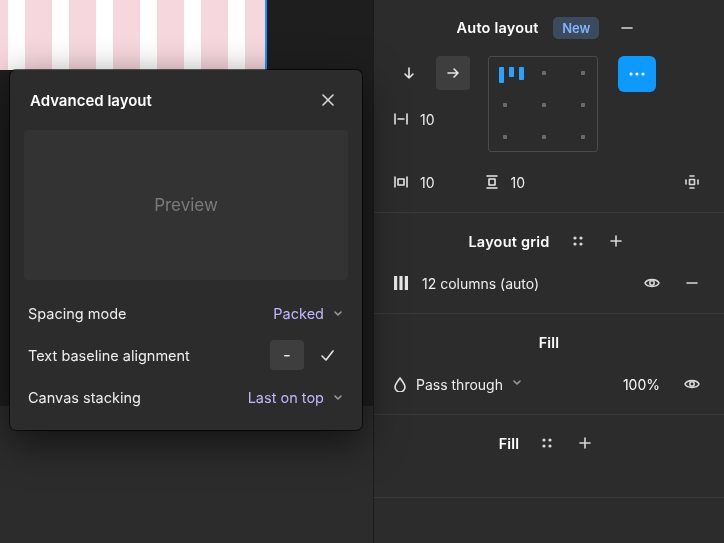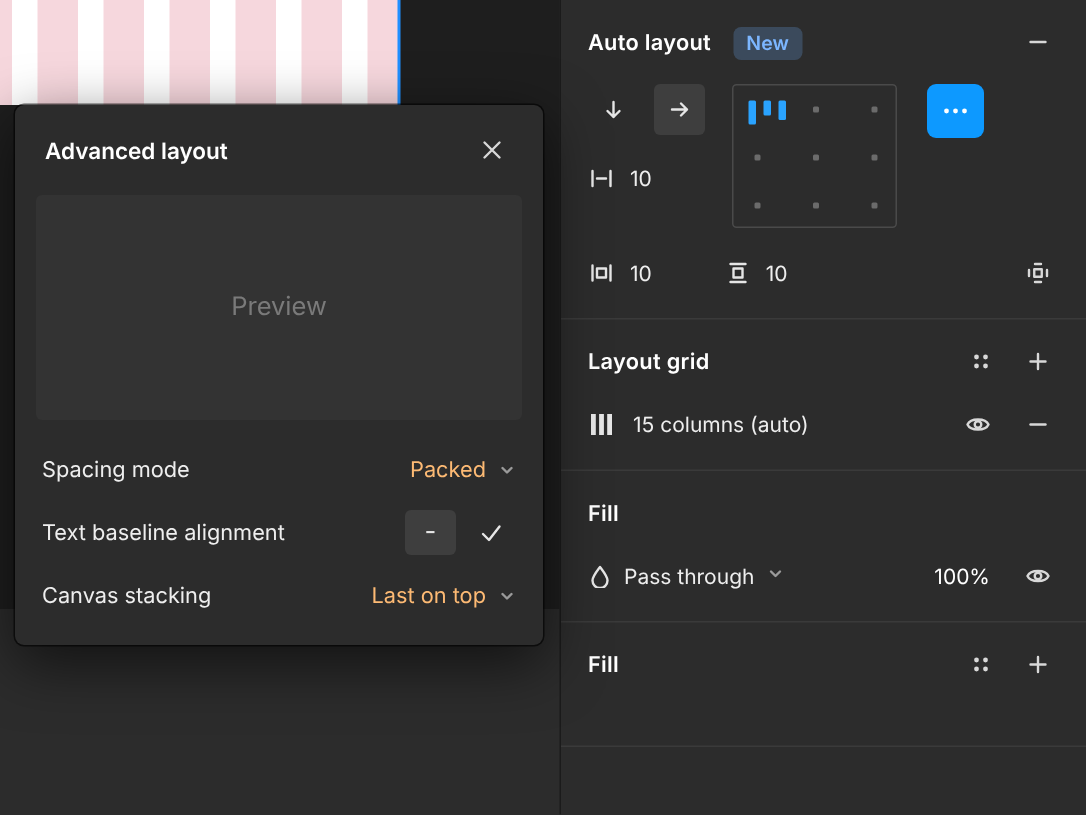--- a/index.html
+++ b/index.html
@@ -15,7 +15,7 @@
   
   .sidebar { width: 351px; height: 543px; background: #2c2c2c; border-left: 1px solid #1b1b1b; display: flex; flex-direction: column; }
   .section { border-bottom: 1px solid #3a3a3a; padding: 14px 18px 16px 18px; }
-  .section-header { display: flex; align-items: center; justify-content: space-between; min-height: 28px; gap: 14px; }
+  .section-header { display: flex; align-items: center; justify-content: center; min-height: 28px; gap: 14px; }
   .section-title { font-size: 14.5px; font-weight: 600; letter-spacing: .2px; color: #fff; }
   .badge-new { display: inline-block; margin-left: 10px; padding: 3px 9px 3px 9px; border-radius: 5px; background: #3b4a5c; color: #7cb6ff; font-size: 13px; font-weight: 600; }
   .header-actions { display: flex; align-items: center; gap: 10px; }

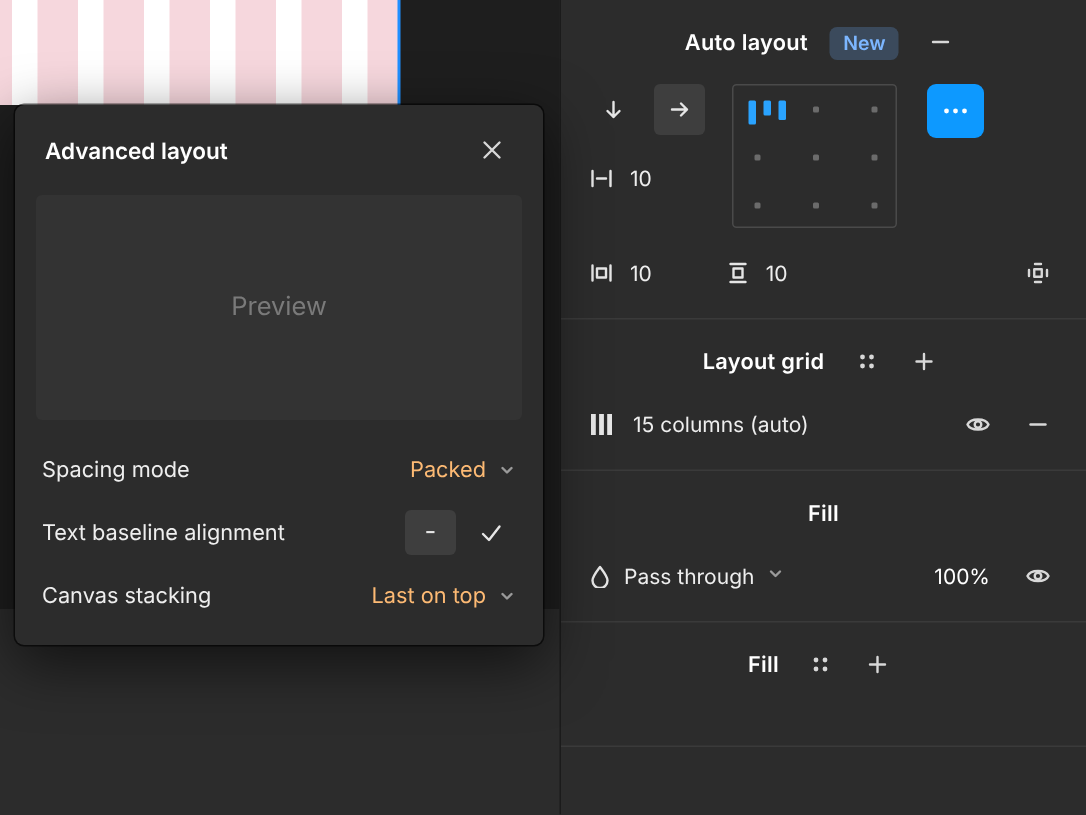--- a/index.html
+++ b/index.html
@@ -243,7 +243,7 @@
           <rect x="7.4" y="2" width="3.2" height="14" fill="#e6e6e6"></rect>
           <rect x="12.8" y="2" width="3.2" height="14" fill="#e6e6e6"></rect>
         </svg>
-      <span class="label">15 columns (auto)</span>
+      <span class="label">12 columns (auto)</span>
       <div class="icon-btn">
         <svg width="18" height="18" viewBox="0 0 18 18" class="stroke-icon">
             <path d="M2 9 C4 4.5 14 4.5 16 9 C14 13.5 4 13.5 2 9 Z"></path>

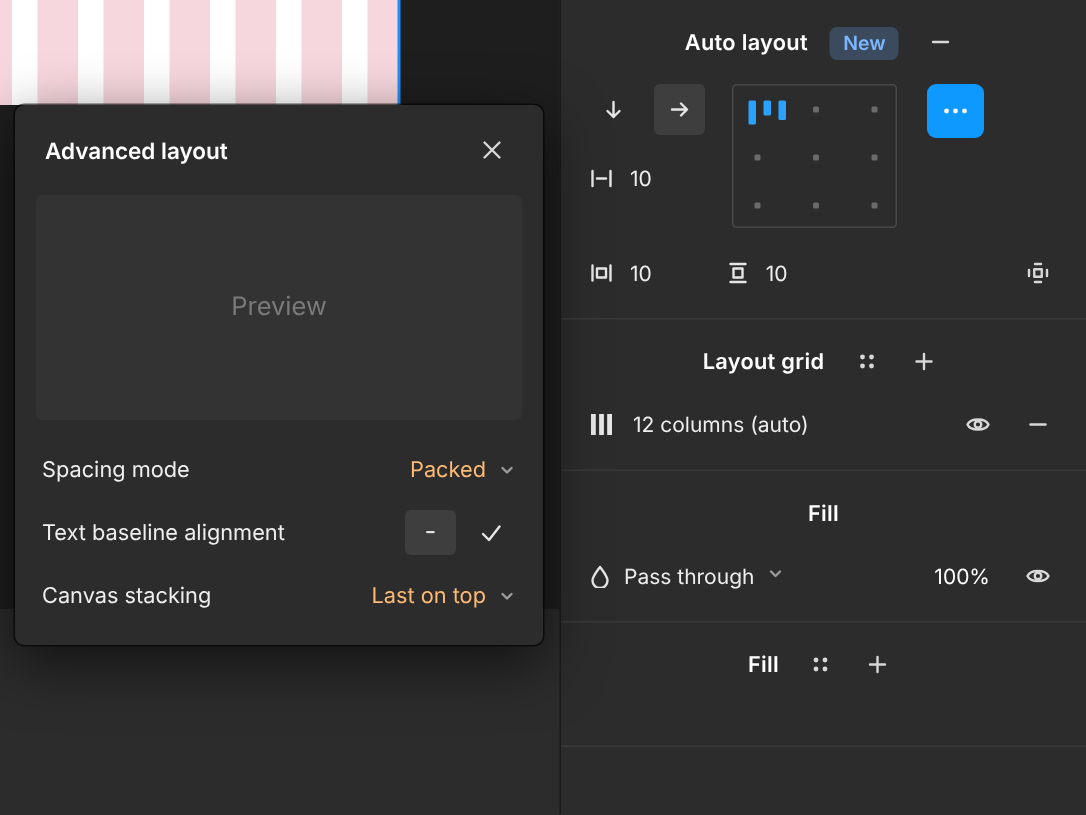--- a/index.html
+++ b/index.html
@@ -62,7 +62,7 @@
   .pop-row { display: flex; align-items: center; justify-content: space-between; min-height: 30px; }
   .pop-row .label { font-size: 14.5px; color: #eee; }
   .pop-row .value-wrap { display: flex; align-items: center; gap: 8px; }
-  .pop-row .value { font-size: 14.5px; color: #fdba74; }
+  .pop-row .value { font-size: 14.5px; color: #c4b5fd; }
   .seg-group { display: flex; gap: 6px; }
   .seg-btn { width: 34px; height: 30px; border-radius: 4px; display: flex; align-items: center; justify-content: center; color: #e6e6e6; cursor: pointer; }
   .seg-btn.active { background: #3e3e3e; }

